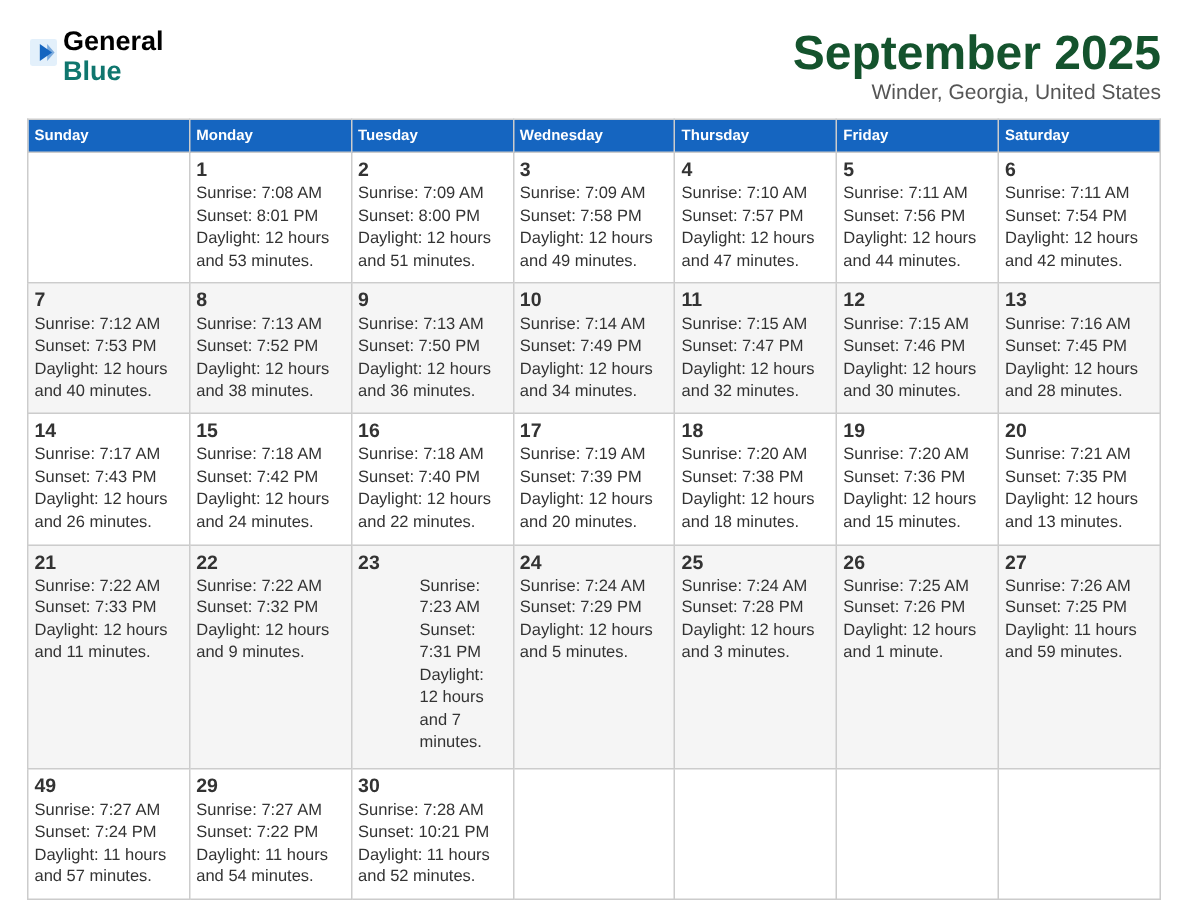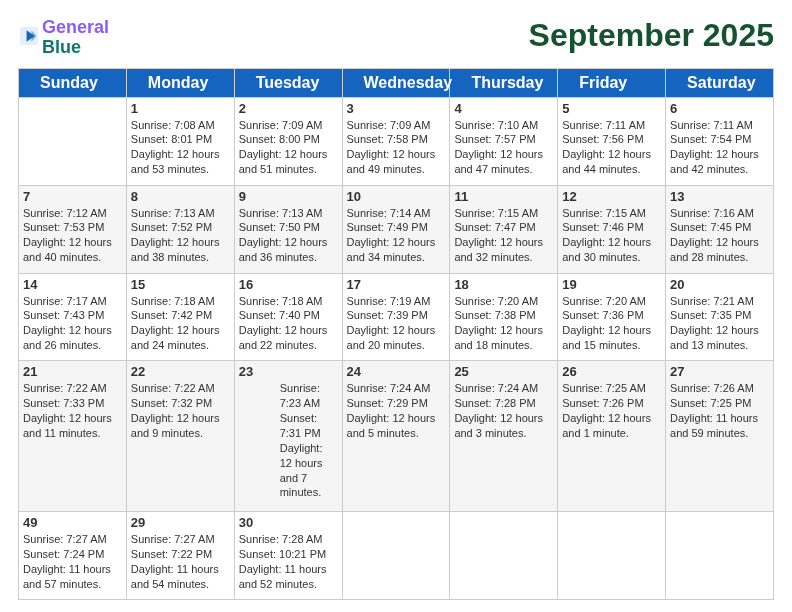--- a/index.html
+++ b/index.html
@@ -120,7 +120,7 @@
       </div>
       <div>
         <div class="logo-text">
-          <span style="color:#8b5cf6">General</span><br>
+          <span style="color:#000000">General</span><br>
           <span>Blue</span>
         </div>
       </div>

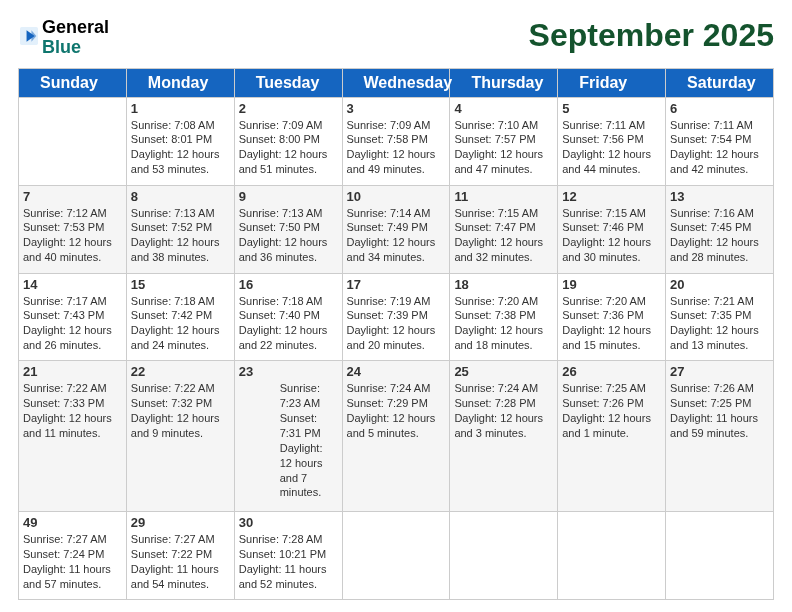--- a/index.html
+++ b/index.html
@@ -127,6 +127,7 @@
     </div>
     <div class="title-block">
       <div class="main-title">September 2025</div>
+      <div class="subtitle">Winder, Georgia, United States</div>
     </div>
   </div>
 

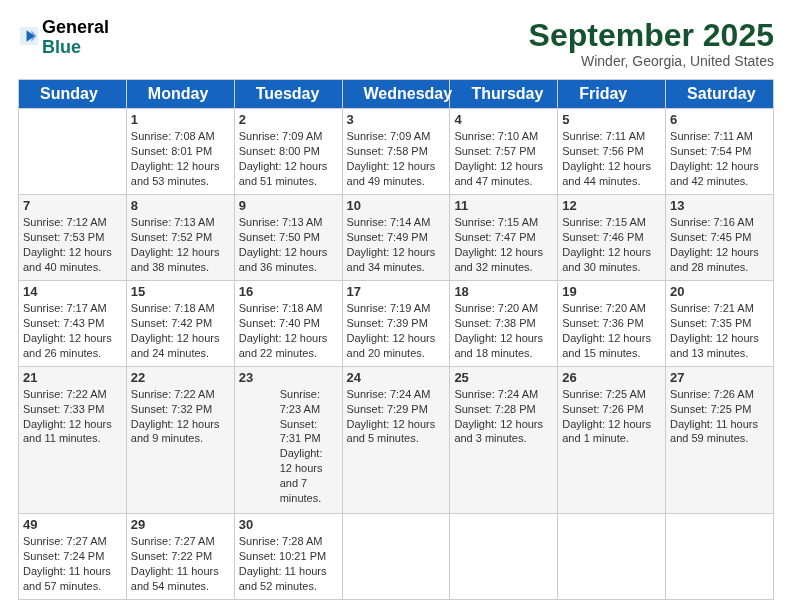--- a/index.html
+++ b/index.html
@@ -65,9 +65,9 @@
     .calendar th {
       background: #1565c0;
       color: #fff;
-      font-size: 16px;
+      font-size: 10px;
       font-weight: bold;
-      padding: 5px 21px;
+      padding: 5px 4px;
       text-align: left;
       border: 1px solid #ccc;
     }

